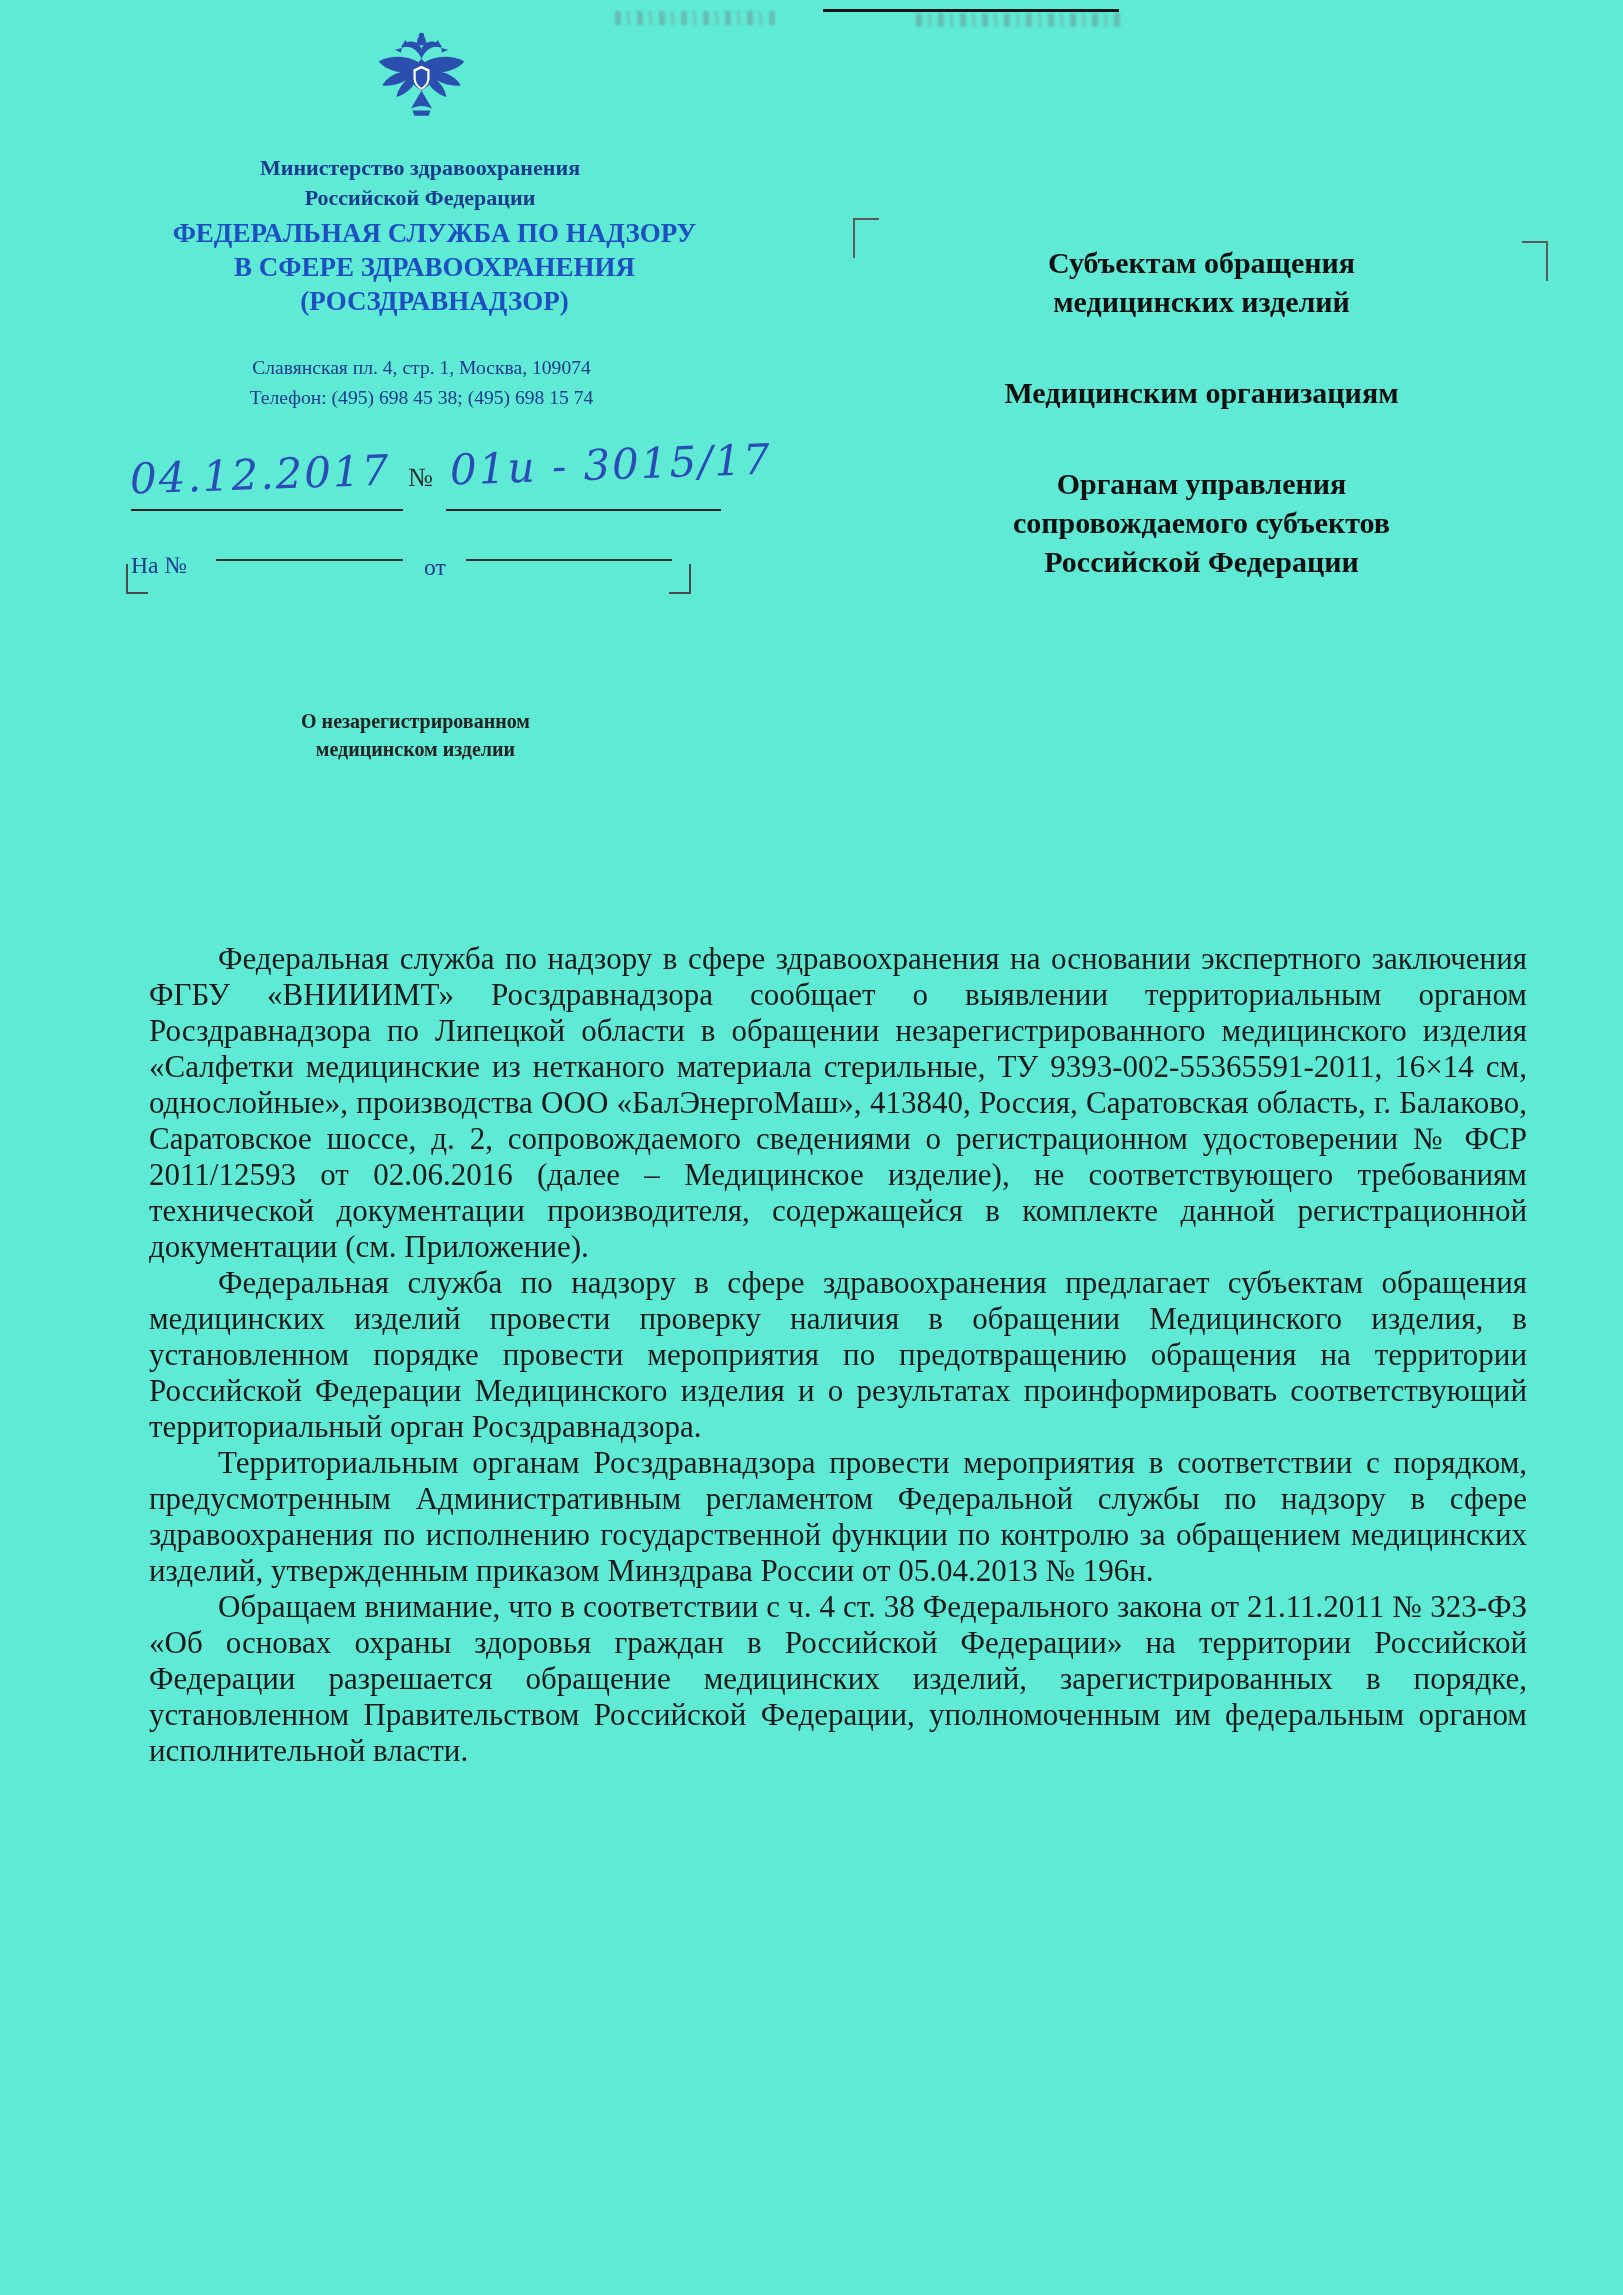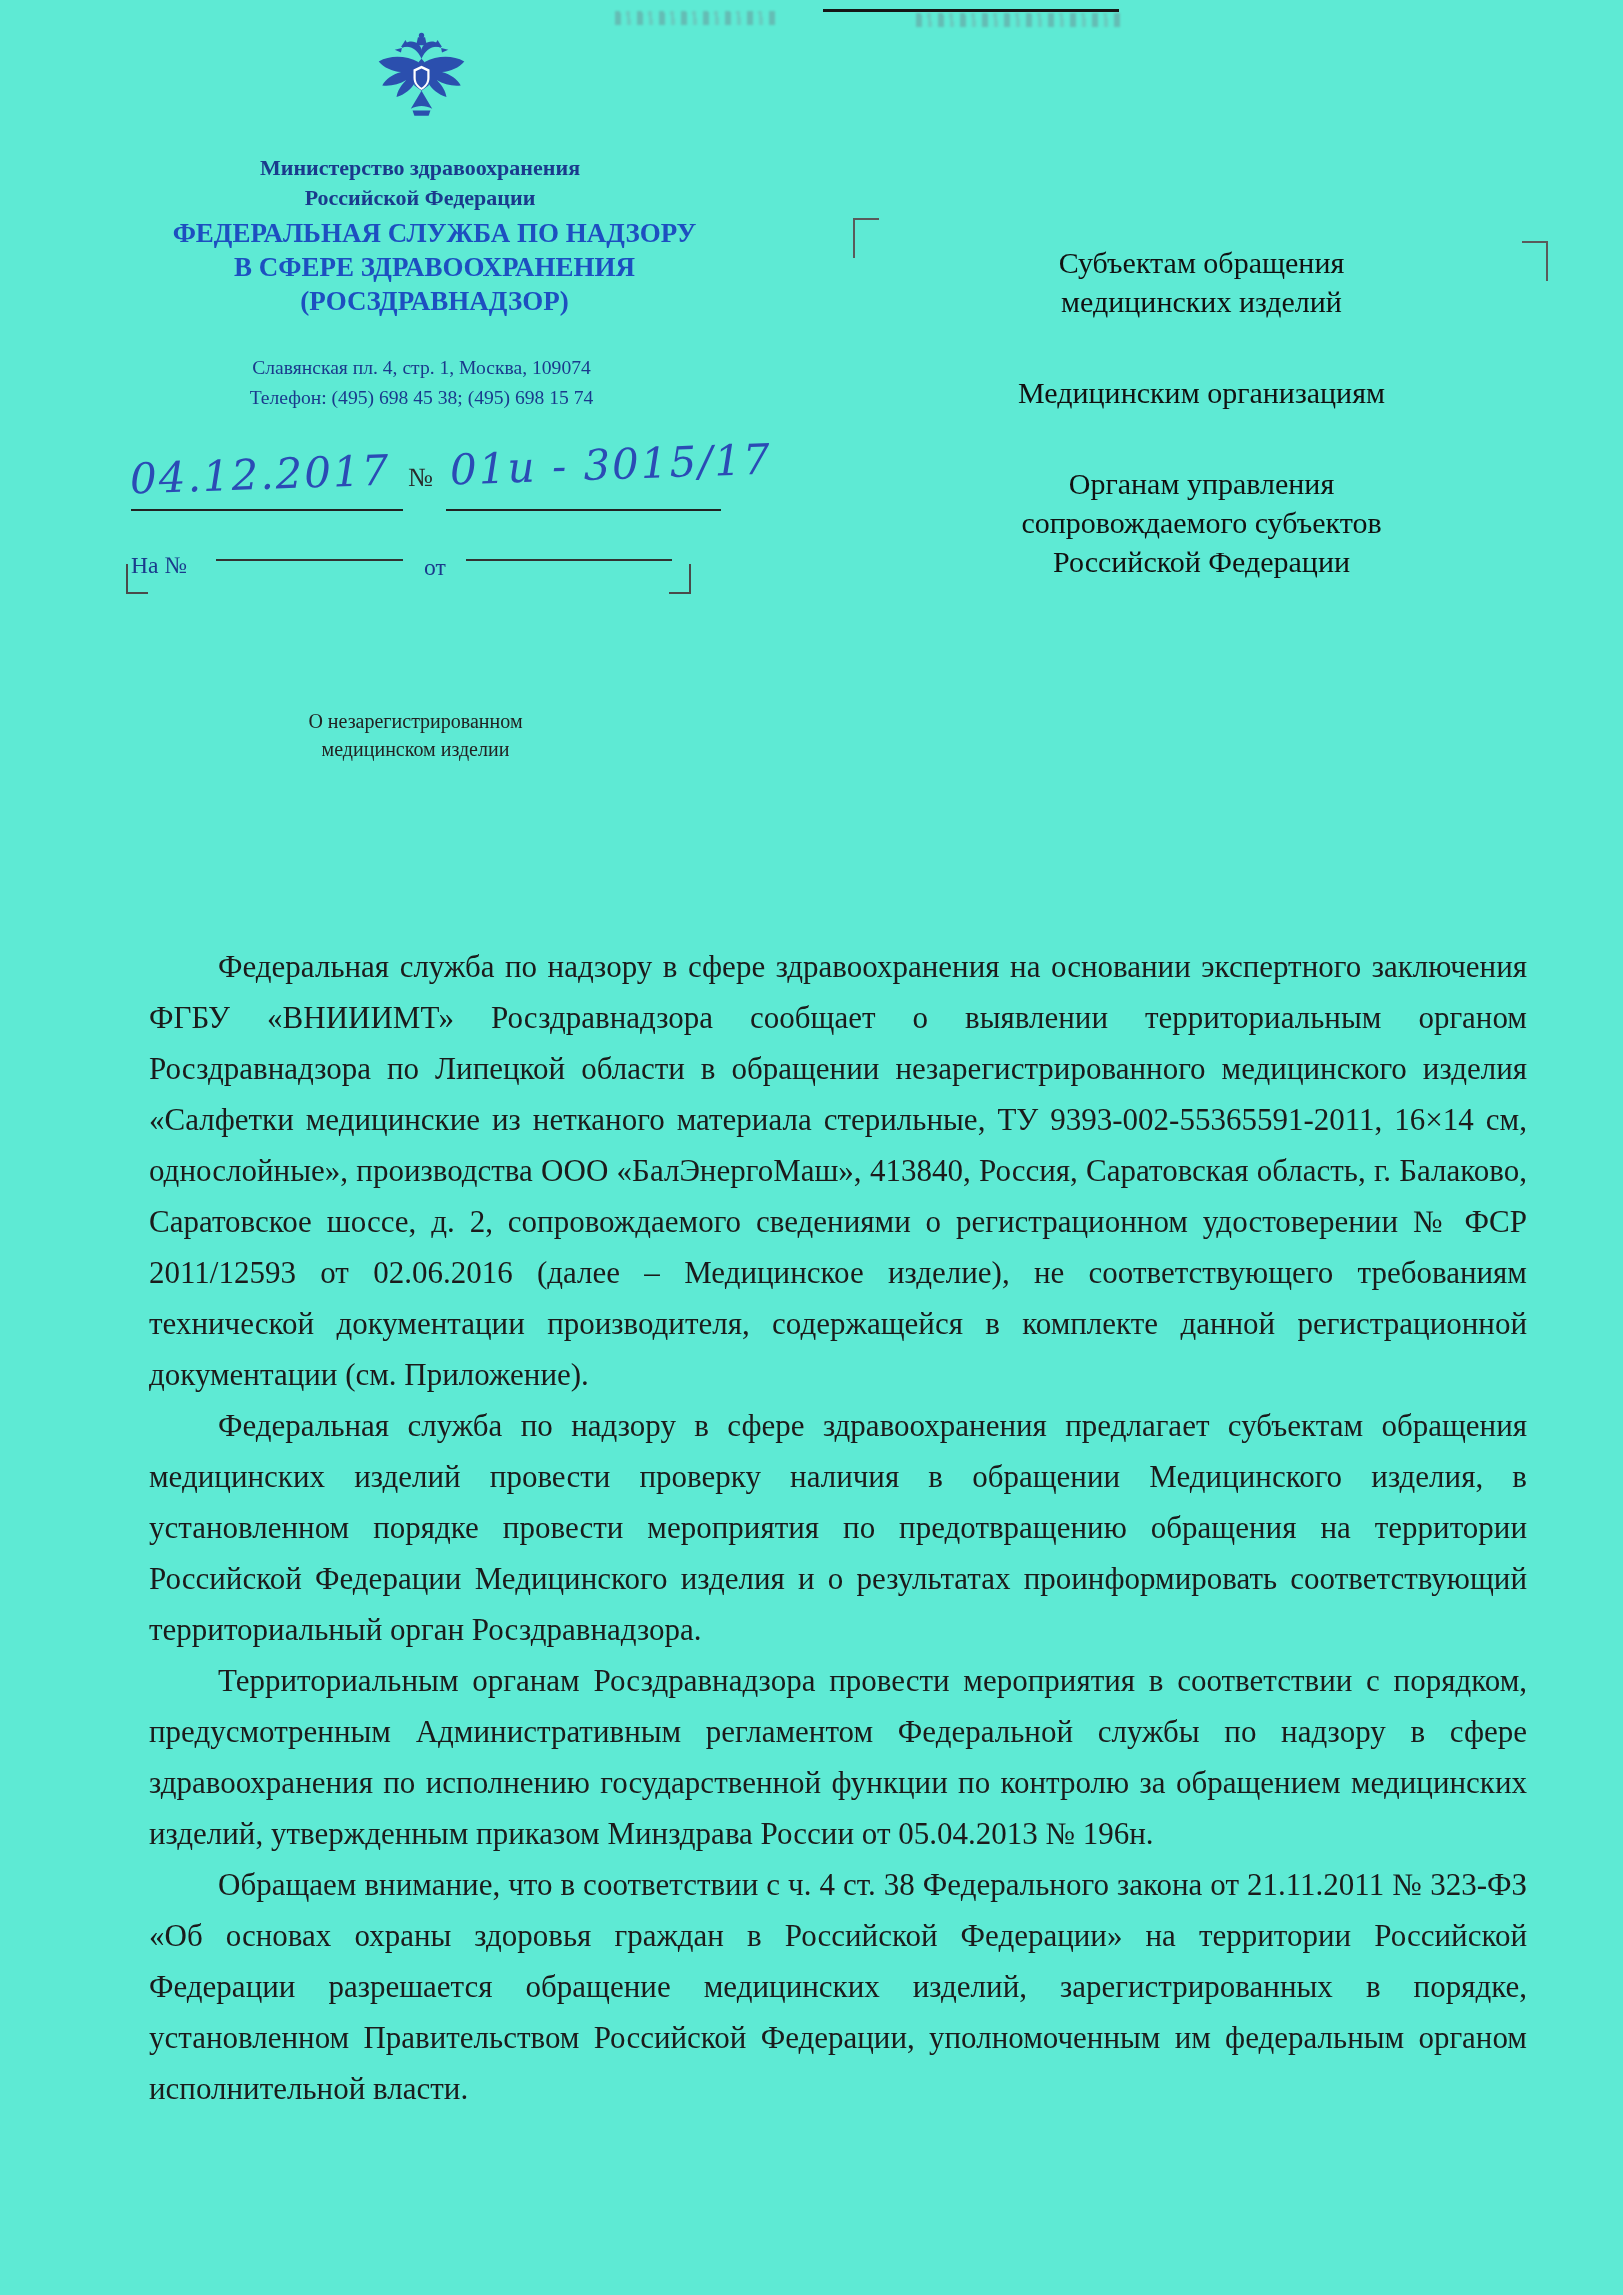--- a/index.html
+++ b/index.html
@@ -12,7 +12,7 @@
     font-family: "Liberation Serif", serif;
     color: #1b1b1b;
   }
-  .pre { white-space: pre-line; }
+  .pre { white-space: pre-line; font-weight: bold; }
 
   
   .scan-line { position: absolute; left: 823px; top: 8.5px; width: 296px; height: 3.9px; background: #161616; }

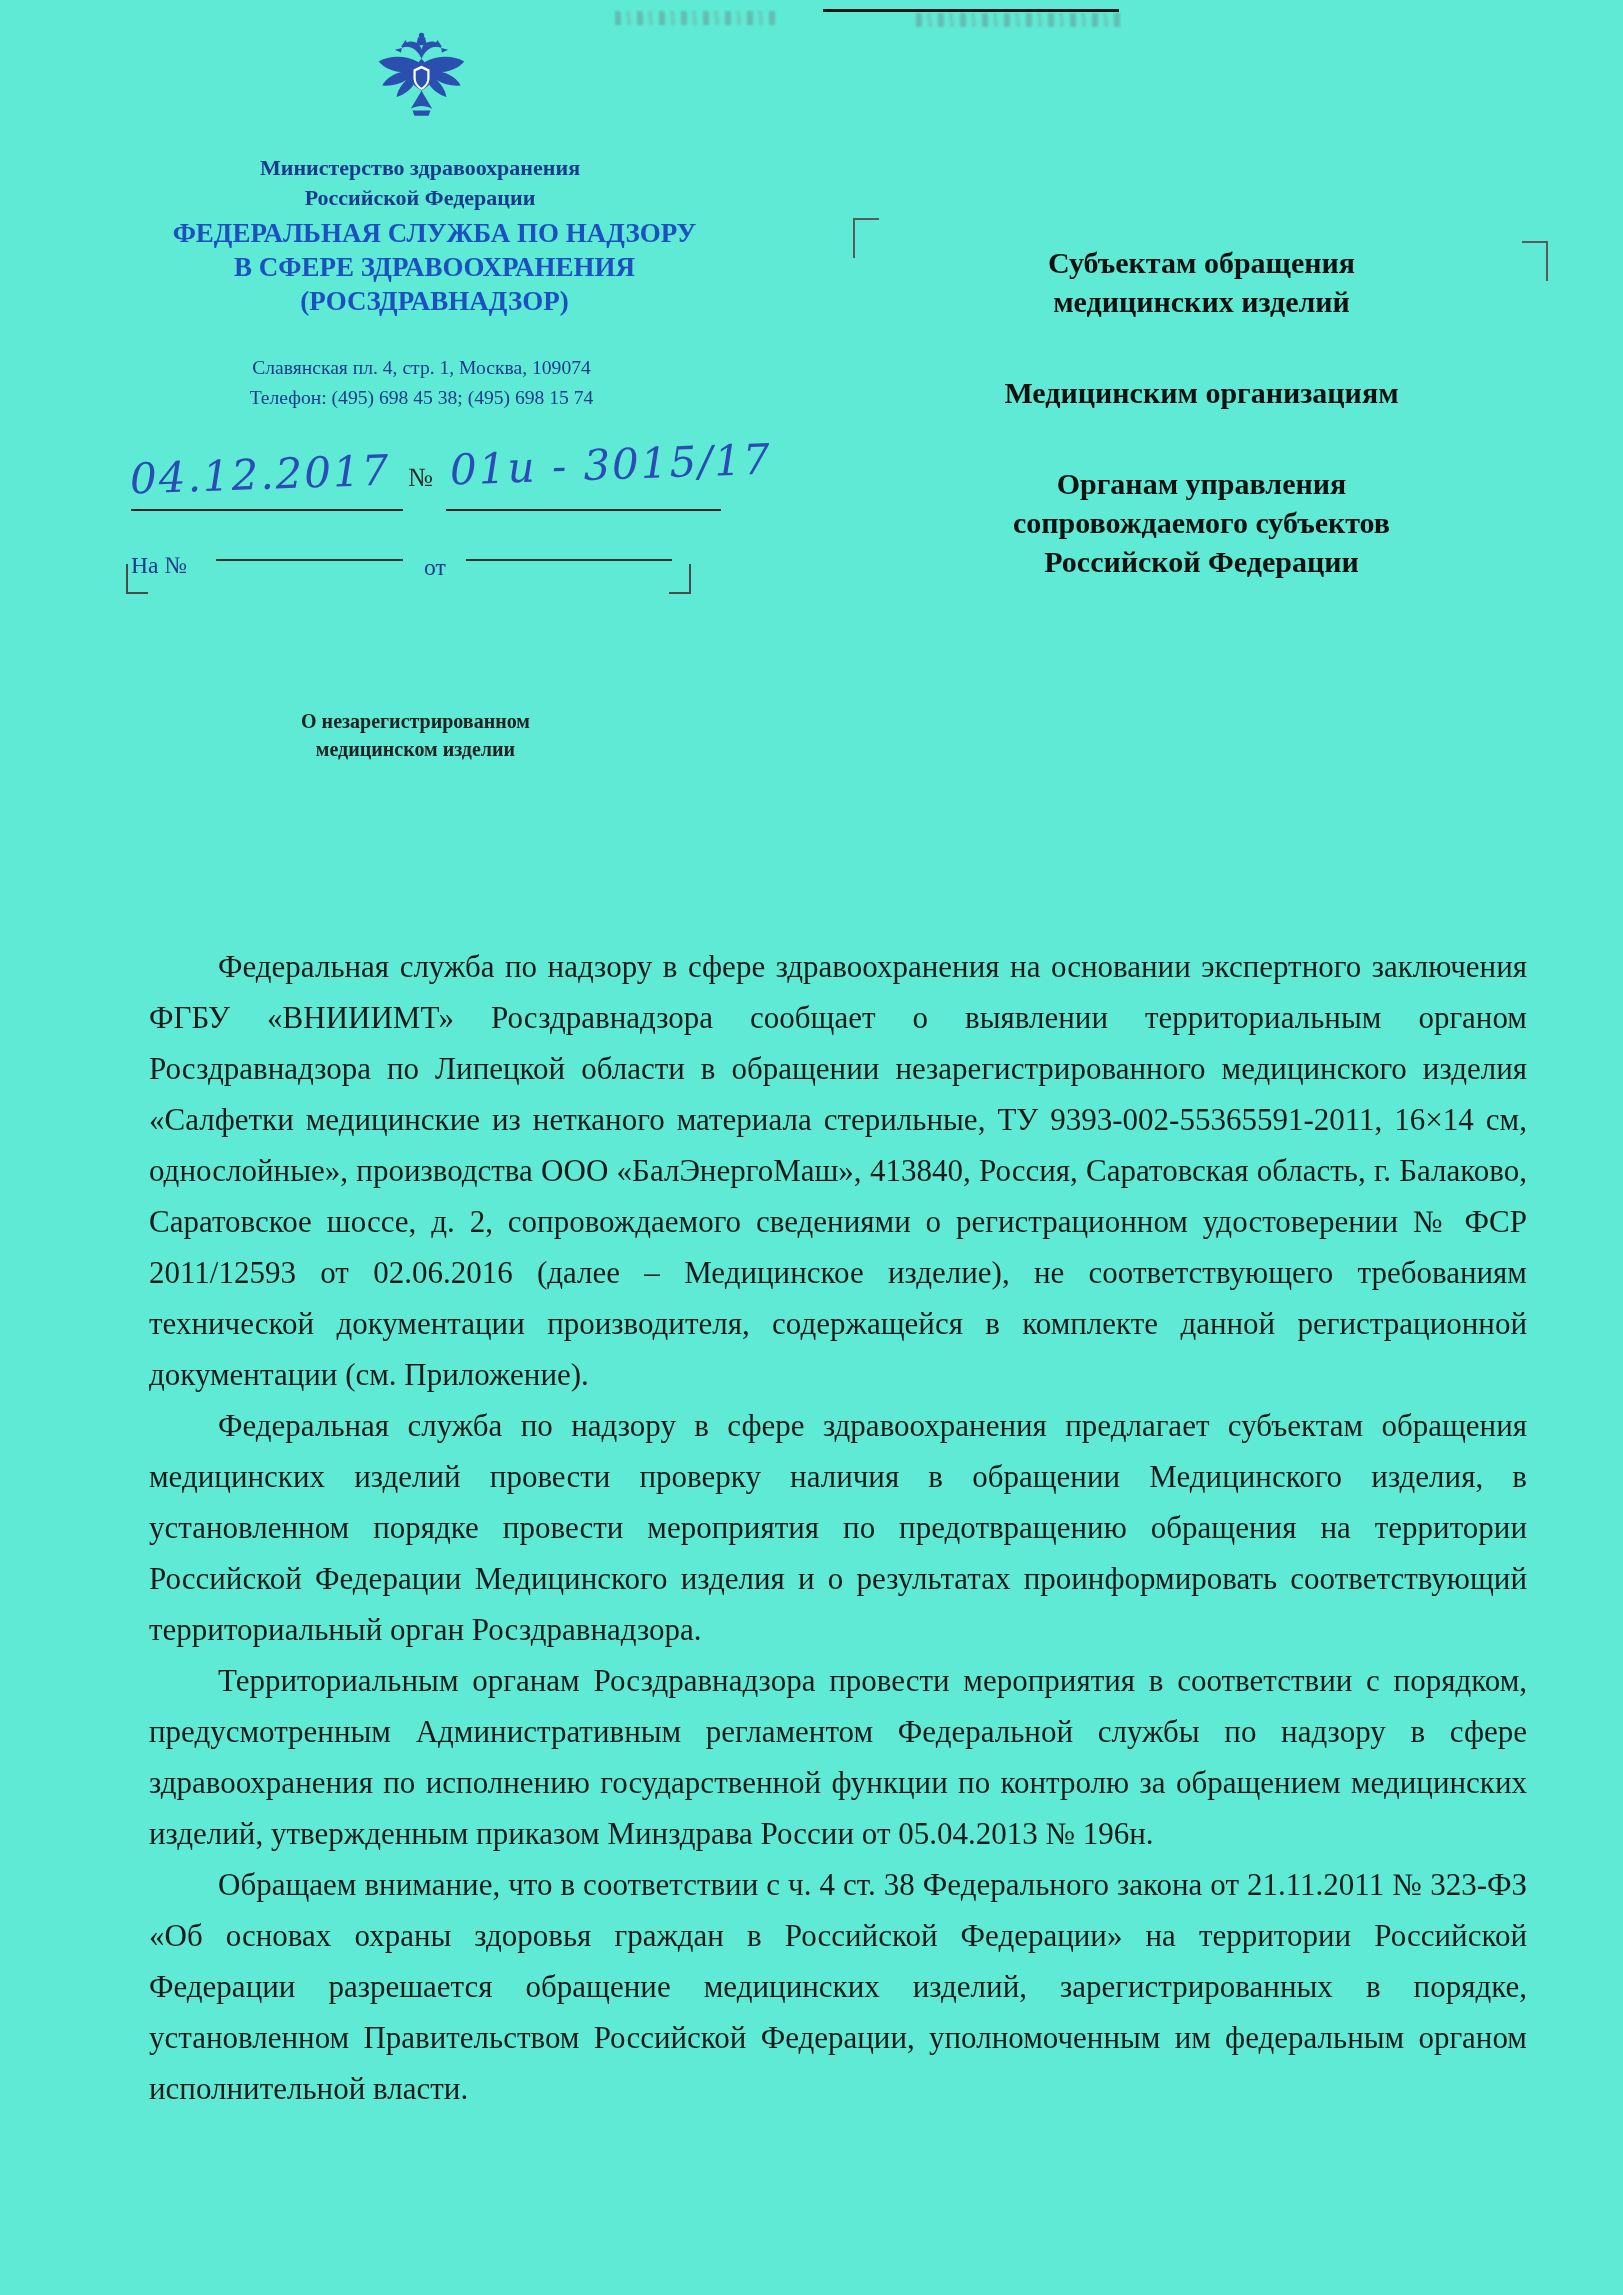--- a/index.html
+++ b/index.html
@@ -103,7 +103,7 @@
   
   .letter-body {
     position: absolute; left: 149px; top: 941px; width: 1378px;
-    font-size: 31px; line-height: 51px; color: #1b1b1b;
+    font-size: 31px; line-height: 36px; color: #1b1b1b;
     text-align: justify;
   }
   .letter-body p { margin: 0; text-indent: 69px; }

